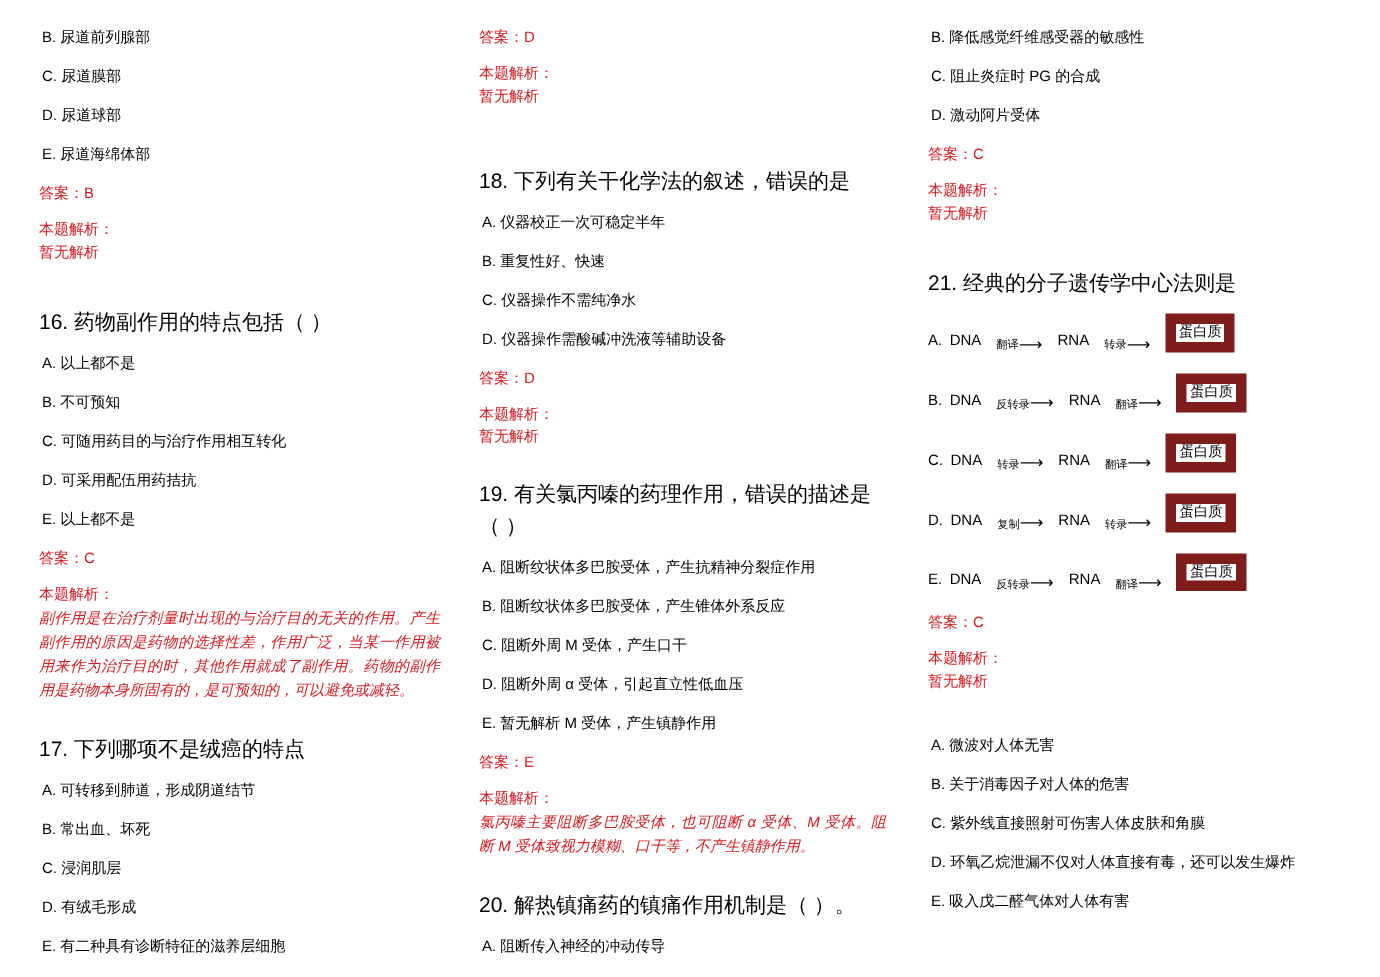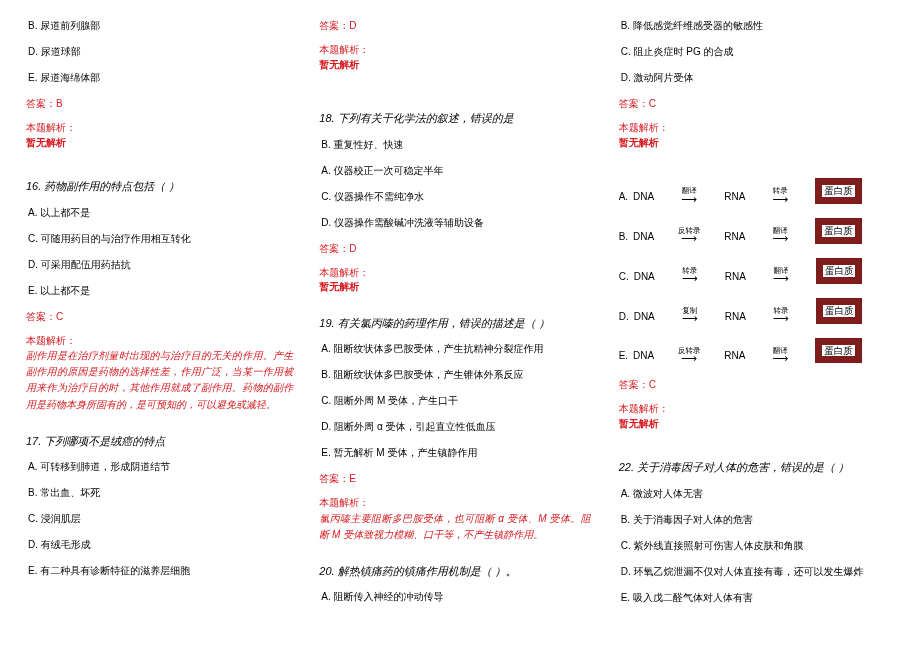--- a/index.html
+++ b/index.html
@@ -121,6 +121,7 @@
 <div class="page">
   <div class="col">
       <p class="opt">B. 尿道前列腺部</p>
+      <p class="opt">C. 尿道膜部</p>
       <p class="opt">D. 尿道球部</p>
       <p class="opt">E. 尿道海绵体部</p>
       <p class="answer">答案：B</p>

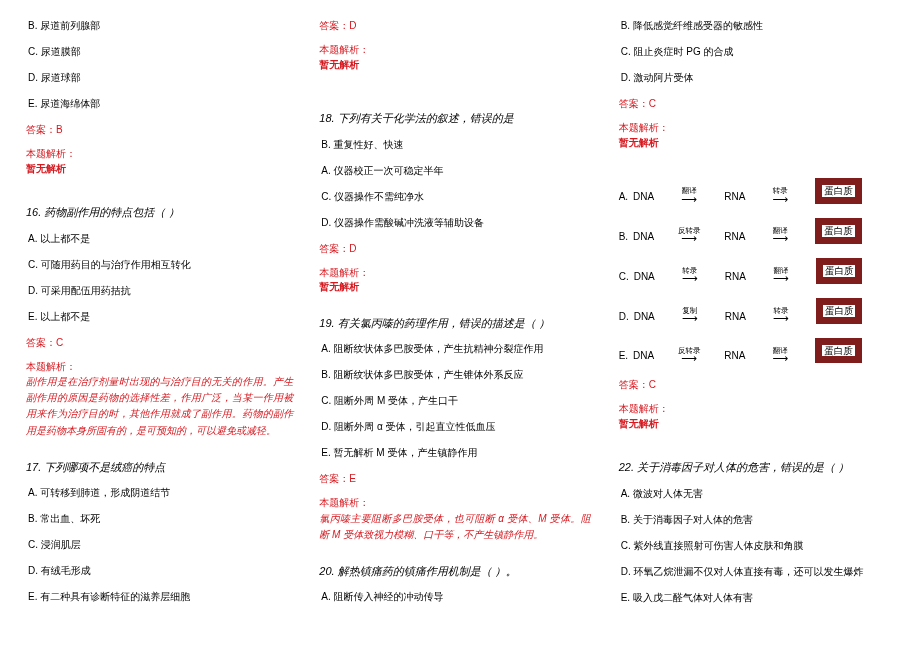--- a/index.html
+++ b/index.html
@@ -63,7 +63,6 @@
     line-height: 1.45;
     color: #d6181f;
     margin: 0 0 12px 0;
-    font-weight: bold;
   }
   .parse-block {
     font-size: 10px;

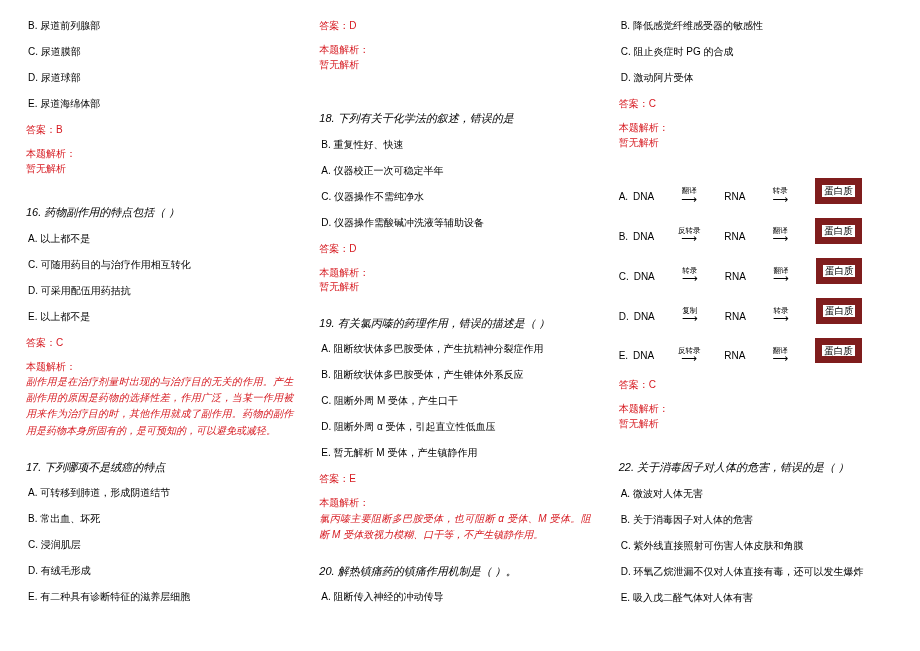--- a/index.html
+++ b/index.html
@@ -33,11 +33,10 @@
   .col:nth-child(3) { padding-left: 10px; }
 
   .q-title {
-    font-size: 11px;
+    font-size: 14px;
     line-height: 1.5;
     margin: 0 0 10px 0;
     color: #000;
-    font-style: italic;
   }
   .opt {
     font-size: 10px;

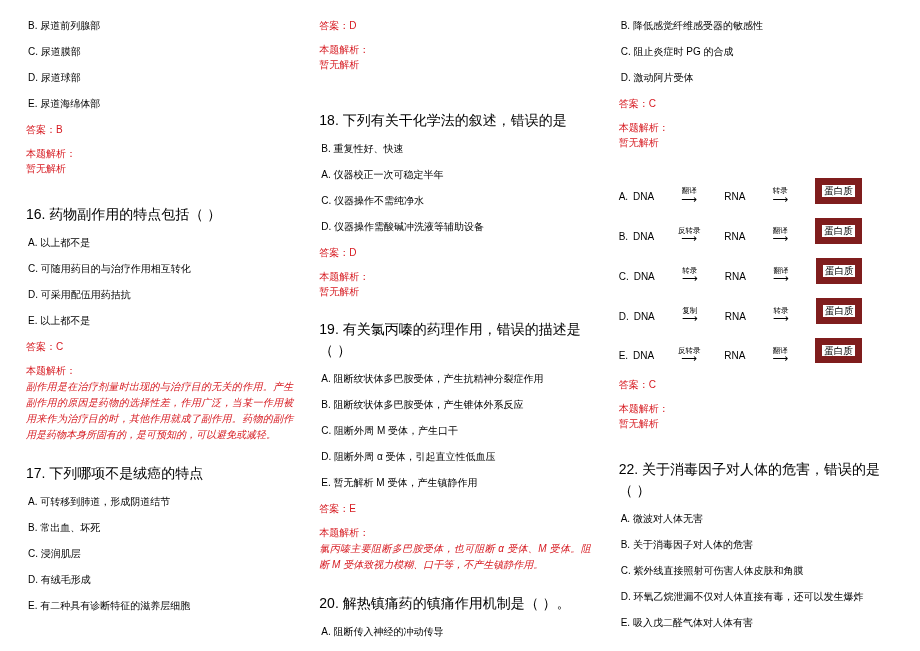--- a/index.html
+++ b/index.html
@@ -148,8 +148,8 @@
       <p class="parse-body">暂无解析</p>
       <div class="spacer-lg"></div>
       <p class="q-title">18. 下列有关干化学法的叙述，错误的是</p>
+      <p class="opt">A. 仪器校正一次可稳定半年</p>
       <p class="opt">B. 重复性好、快速</p>
-      <p class="opt">A. 仪器校正一次可稳定半年</p>
       <p class="opt">C. 仪器操作不需纯净水</p>
       <p class="opt">D. 仪器操作需酸碱冲洗液等辅助设备</p>
       <p class="answer">答案：D</p>

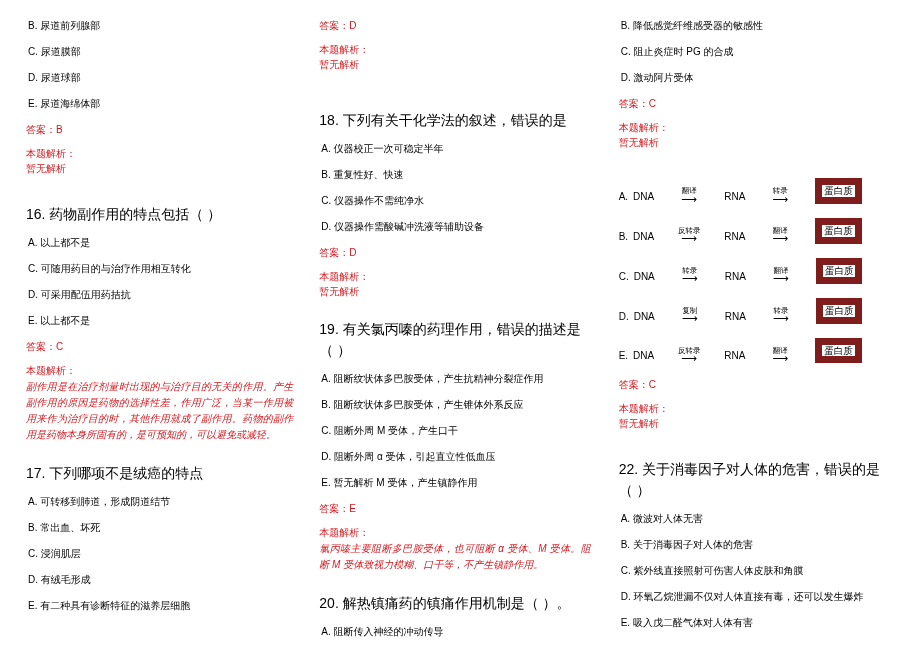--- a/index.html
+++ b/index.html
@@ -177,6 +177,7 @@
       <p class="parse-label">本题解析：</p>
       <p class="parse-body">暂无解析</p>
       <div class="spacer-md"></div>
+      <p class="q-title">21. 经典的分子遗传学中心法则是</p>
       <div class="formula">
         <span class="lbl">A.</span>
         <span>DNA</span>

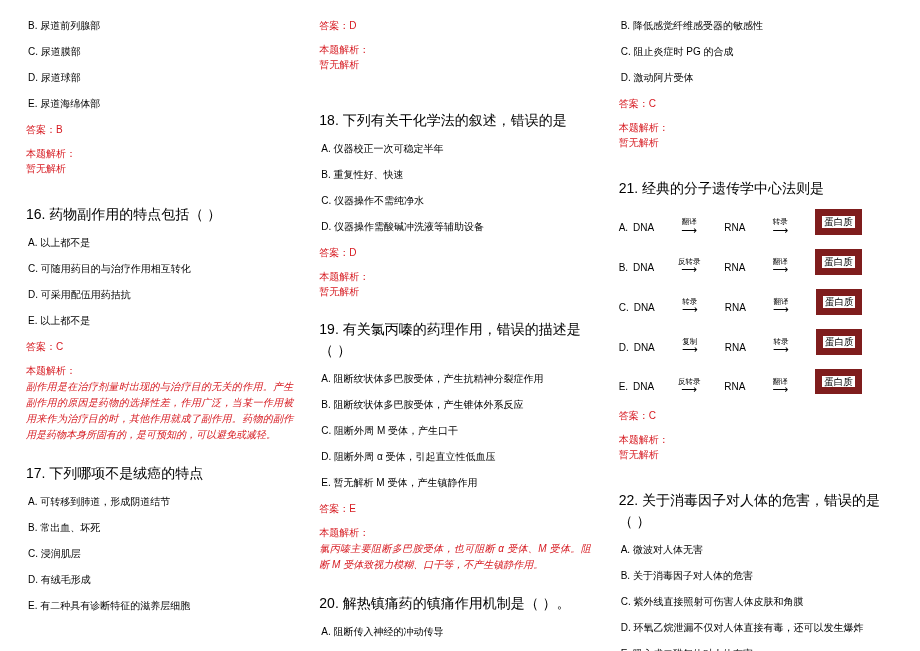--- a/index.html
+++ b/index.html
@@ -88,10 +88,10 @@
   .formula .lbl { margin-right: 3px; }
   .arrow-wrap {
     display: inline-flex;
-    flex-direction: column;
+    flex-direction: row;
     align-items: center;
     justify-content: flex-end;
-    margin: 0 18px;
+    margin: 0 8px;
     position: relative;
     min-width: 30px;
   }

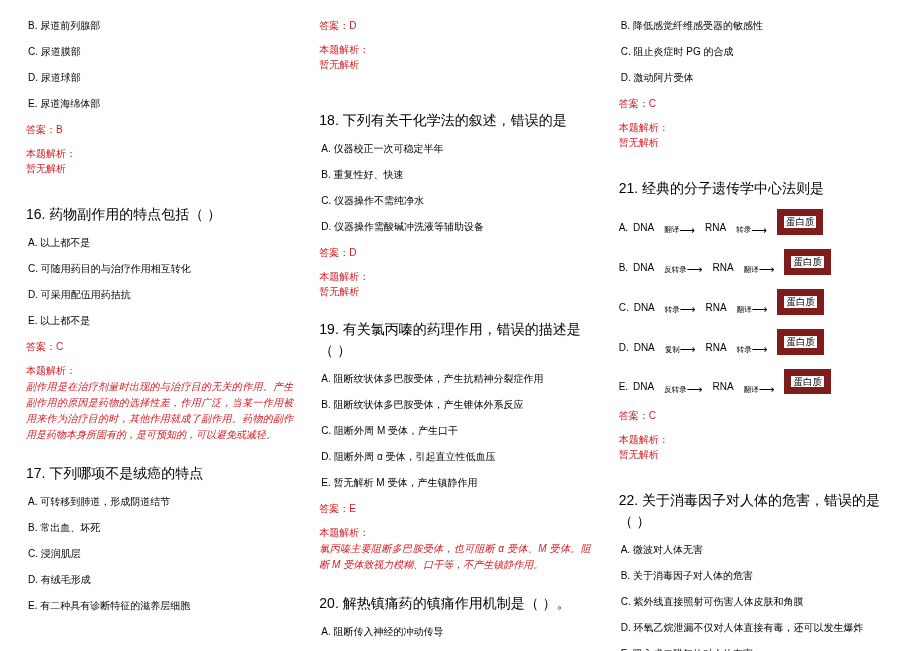--- a/index.html
+++ b/index.html
@@ -128,6 +128,7 @@
       <div class="spacer-md"></div>
       <p class="q-title">16. 药物副作用的特点包括（ ）</p>
       <p class="opt">A. 以上都不是</p>
+      <p class="opt">B. 不可预知</p>
       <p class="opt">C. 可随用药目的与治疗作用相互转化</p>
       <p class="opt">D. 可采用配伍用药拮抗</p>
       <p class="opt">E. 以上都不是</p>

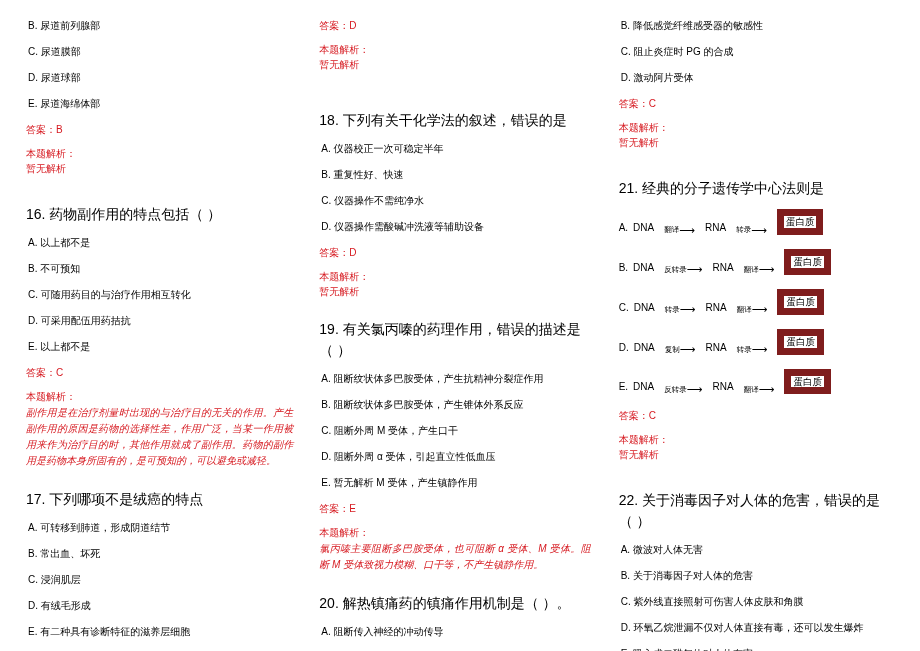--- a/index.html
+++ b/index.html
@@ -253,7 +253,6 @@
       <p class="parse-label">本题解析：</p>
       <p class="parse-body">暂无解析</p>
       <div class="spacer-md"></div>
-      <p class="q-title">22. 关于消毒因子对人体的危害，错误的是（    ）</p>
       <p class="opt">A. 微波对人体无害</p>
       <p class="opt">B. 关于消毒因子对人体的危害</p>
       <p class="opt">C. 紫外线直接照射可伤害人体皮肤和角膜</p>

